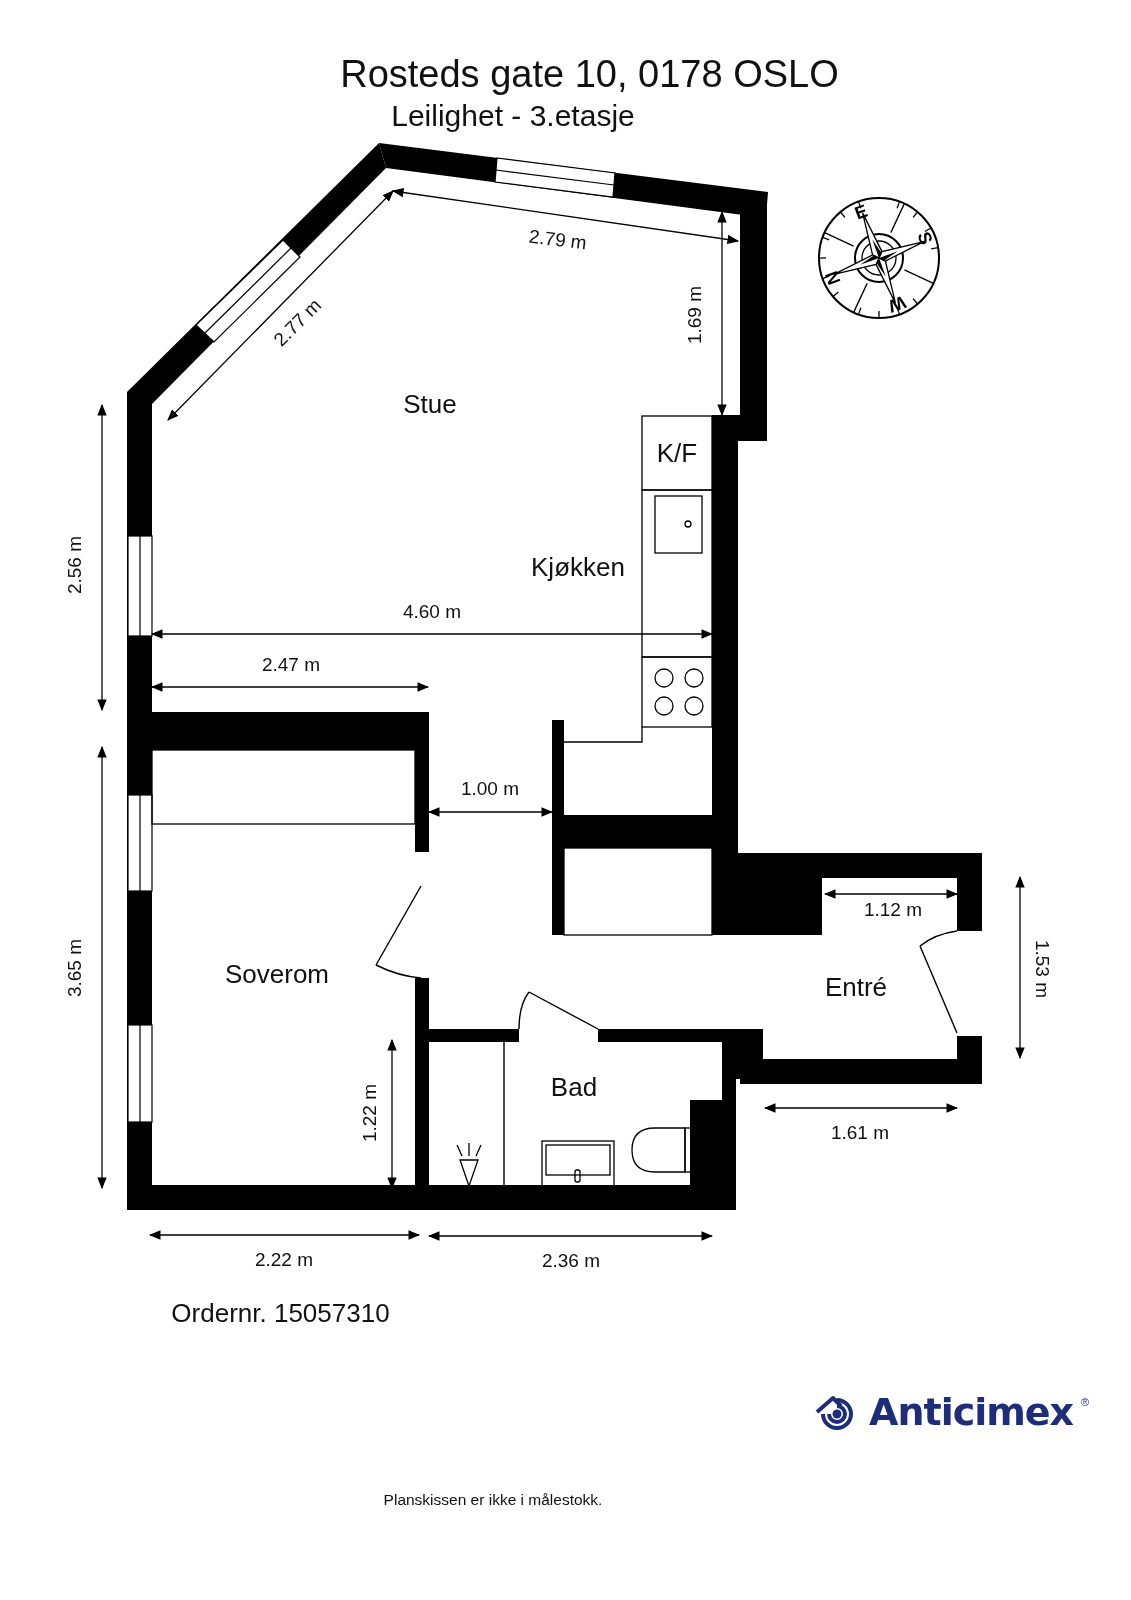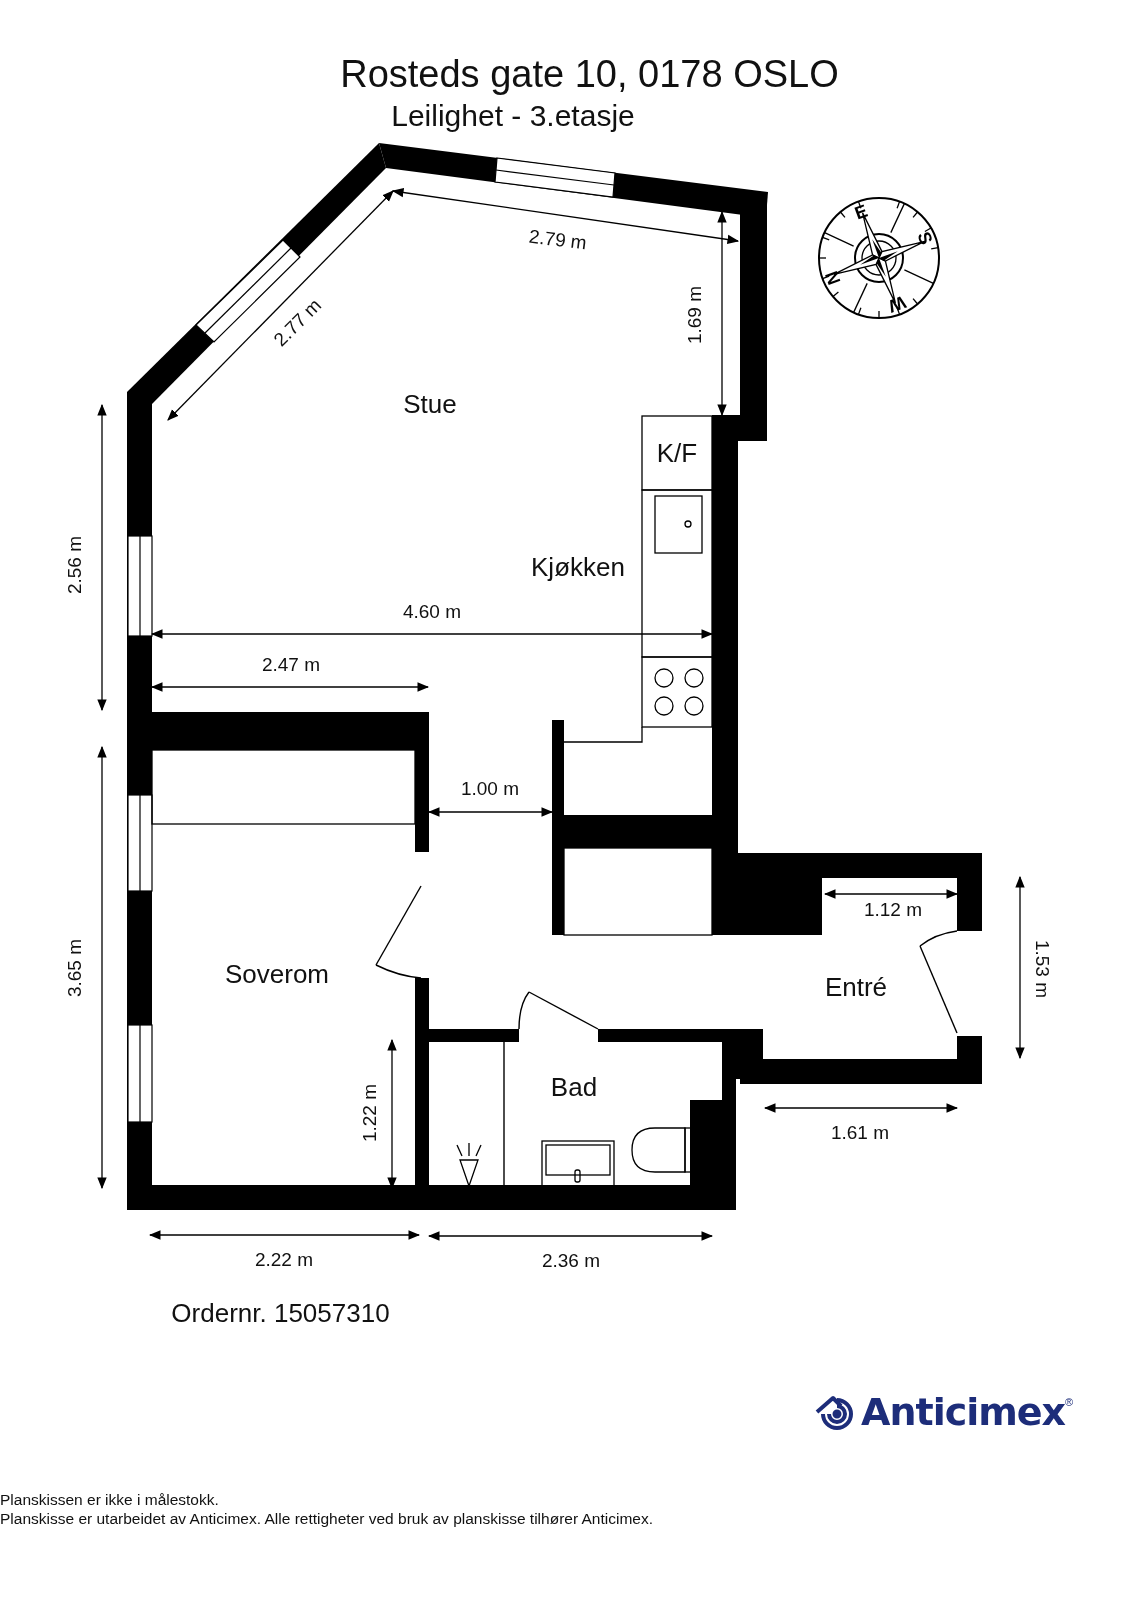--- a/index.html
+++ b/index.html
@@ -8,7 +8,7 @@
   .subtitle { position:absolute; left:0; width:1026px; text-align:center; top:98px; font-size:30px; line-height:36px; }
   svg.plan { position:absolute; left:0; top:0; }
   .order { position:absolute; left:0; width:1131px; text-align:center; margin-left:-285px; top:1298px; font-size:26px; }
-  .logo { position:absolute; left:815px; top:1390px; display:flex; align-items:center; gap:0;justify-content:space-between; }
+  .logo { position:absolute; left:815px; top:1390px; display:flex; align-items:center; gap:8px;justify-content:space-between; }
   .logo-text { font-family:"DejaVu Sans", sans-serif; font-weight:bold; font-size:38px; color:#1d2d7a; letter-spacing:-1px; }
   .logo-reg { font-size:11px; color:#1d2d7a; align-self:flex-start; margin-top:6px; }
   .footer { position:absolute; left:0; width:986px; top:1490px; font-size:15.5px; line-height:19px; }

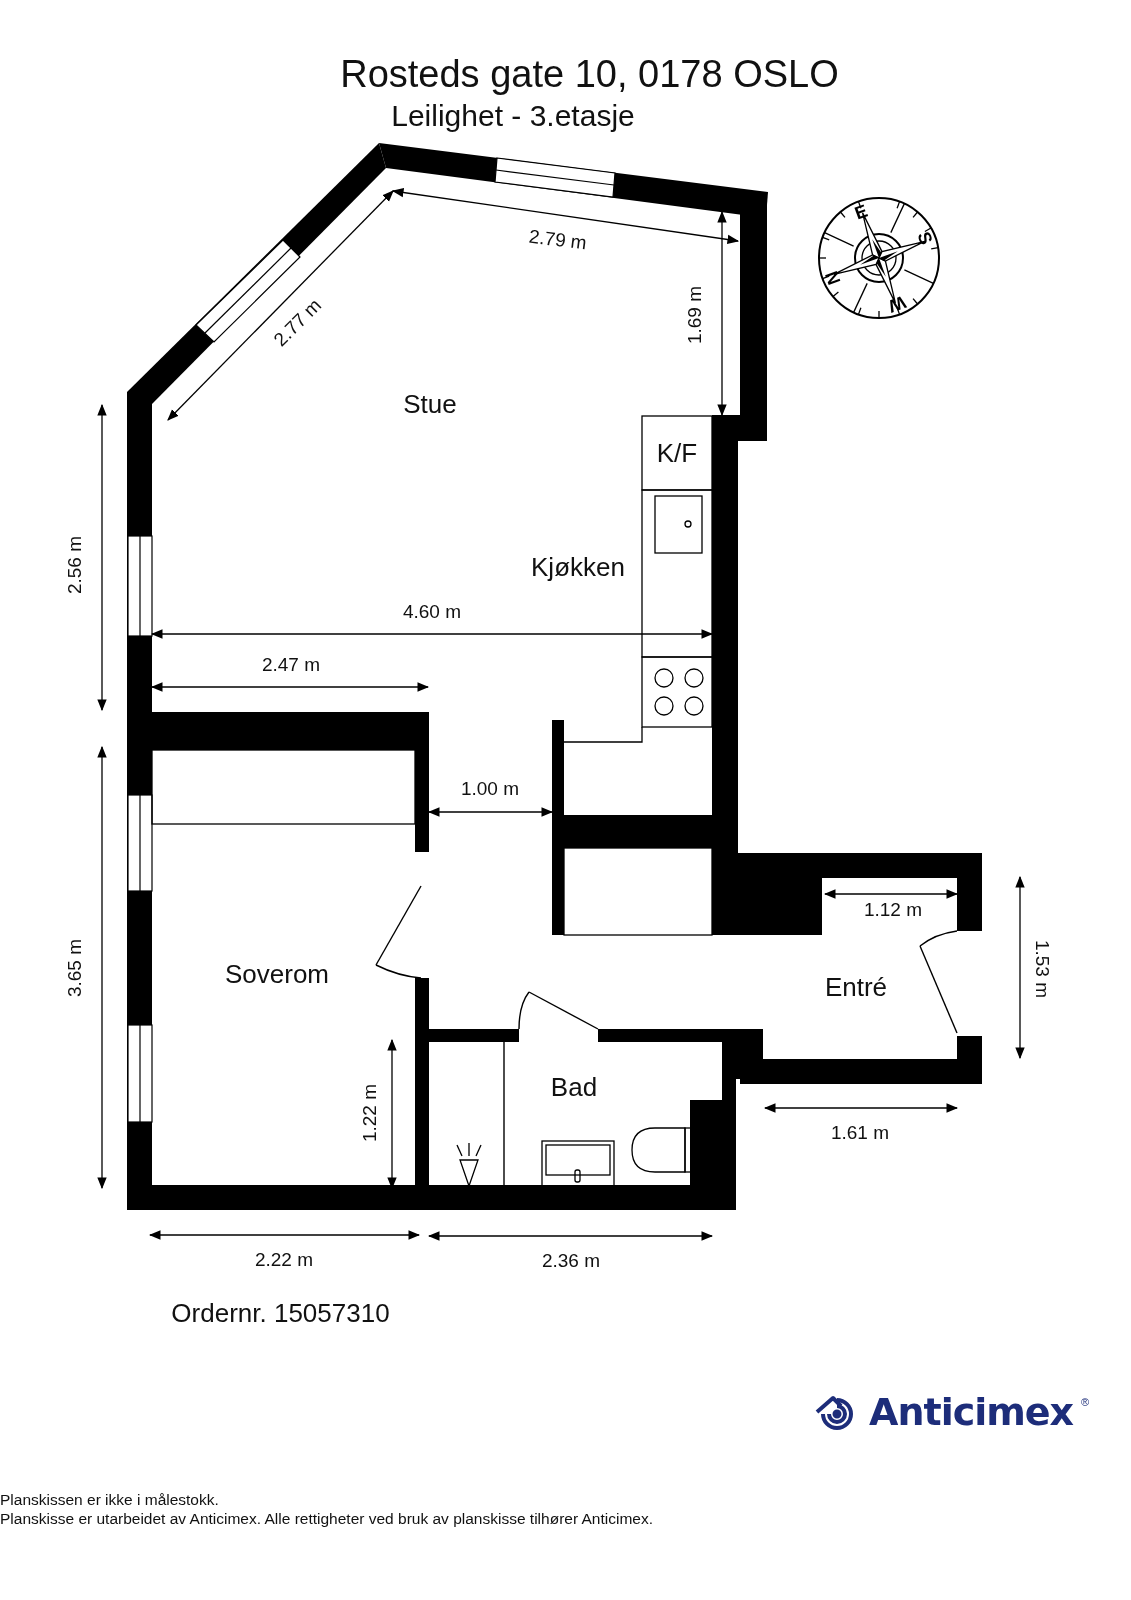--- a/index.html
+++ b/index.html
@@ -11,7 +11,7 @@
   .logo { position:absolute; left:815px; top:1390px; display:flex; align-items:center; gap:8px;justify-content:space-between; }
   .logo-text { font-family:"DejaVu Sans", sans-serif; font-weight:bold; font-size:38px; color:#1d2d7a; letter-spacing:-1px; }
   .logo-reg { font-size:11px; color:#1d2d7a; align-self:flex-start; margin-top:6px; }
-  .footer { position:absolute; left:0; width:986px; top:1490px; font-size:15.5px; line-height:19px; }
+  .footer { position:absolute; left:0; width:986px; top:1490px; text-align:center; font-size:15.5px; line-height:19px; }
   .footer div { white-space:nowrap; }
 </style>
 </head>

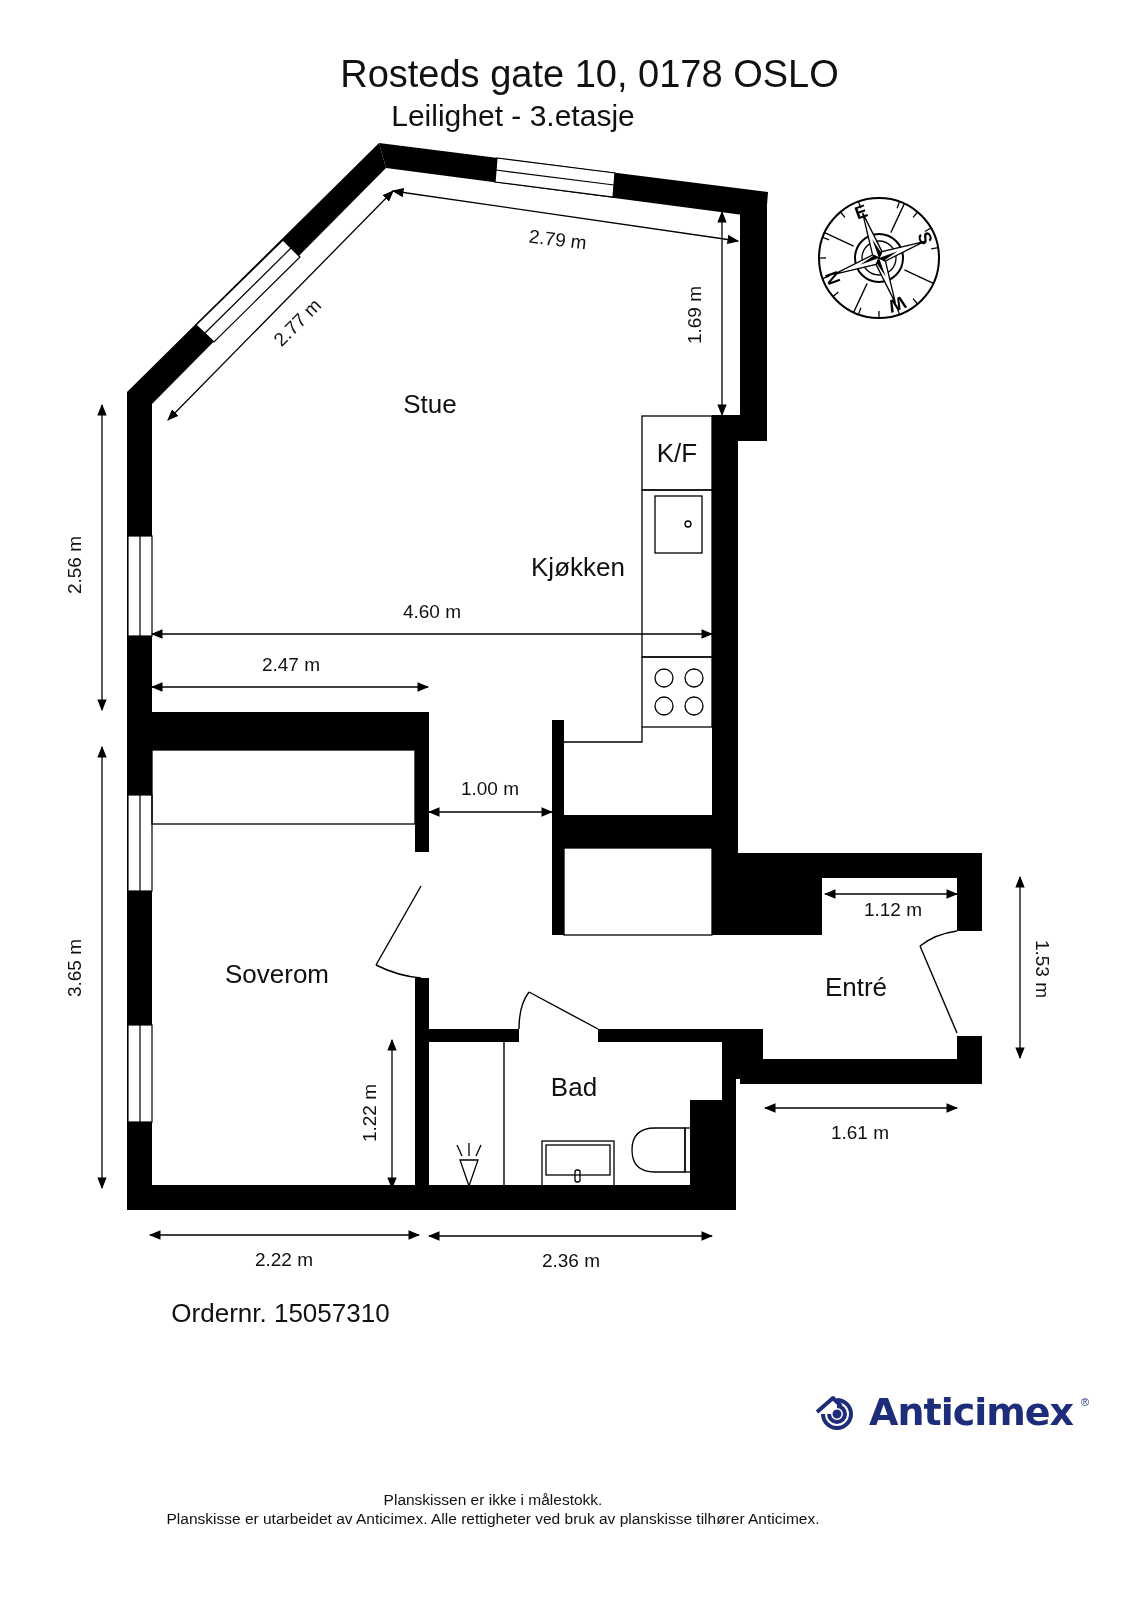--- a/index.html
+++ b/index.html
@@ -234,7 +234,6 @@
 
 <div class="footer">
   <div>Planskissen er ikke i målestokk.</div>
-  <div>Planskisse er utarbeidet av Anticimex. Alle rettigheter ved bruk av planskisse tilhører Anticimex.</div>
 </div>
 
 </body></html>

